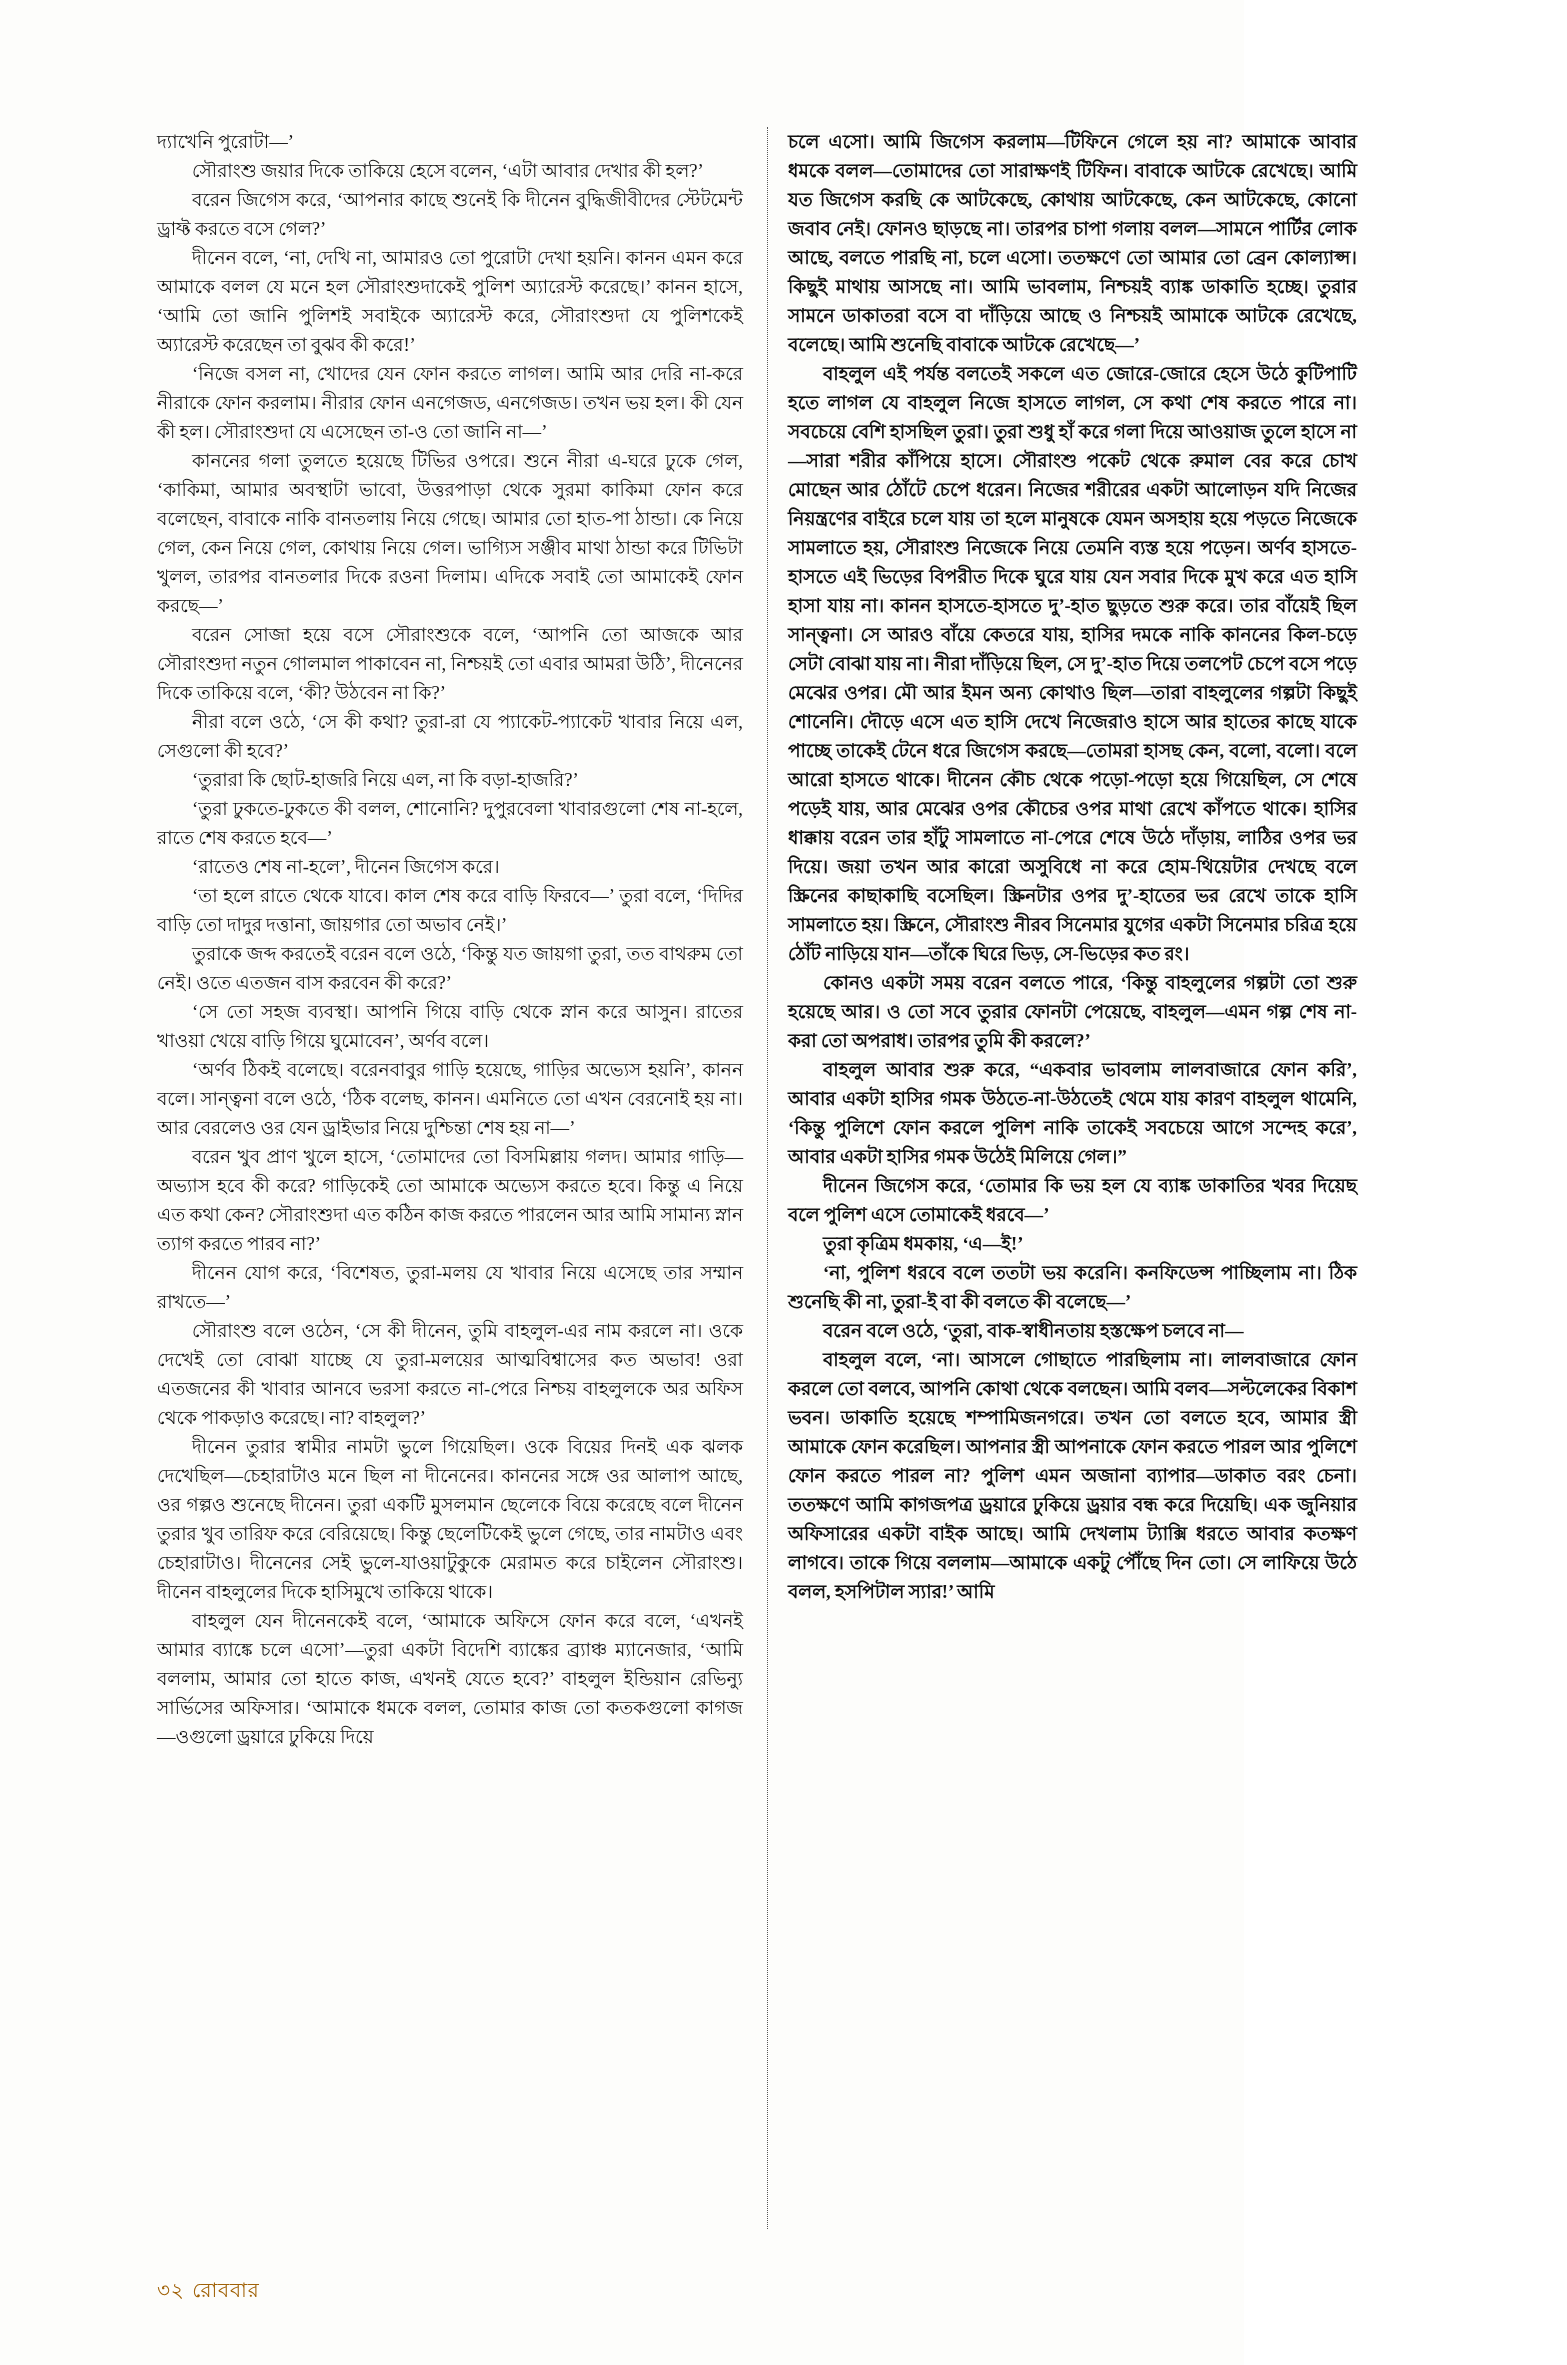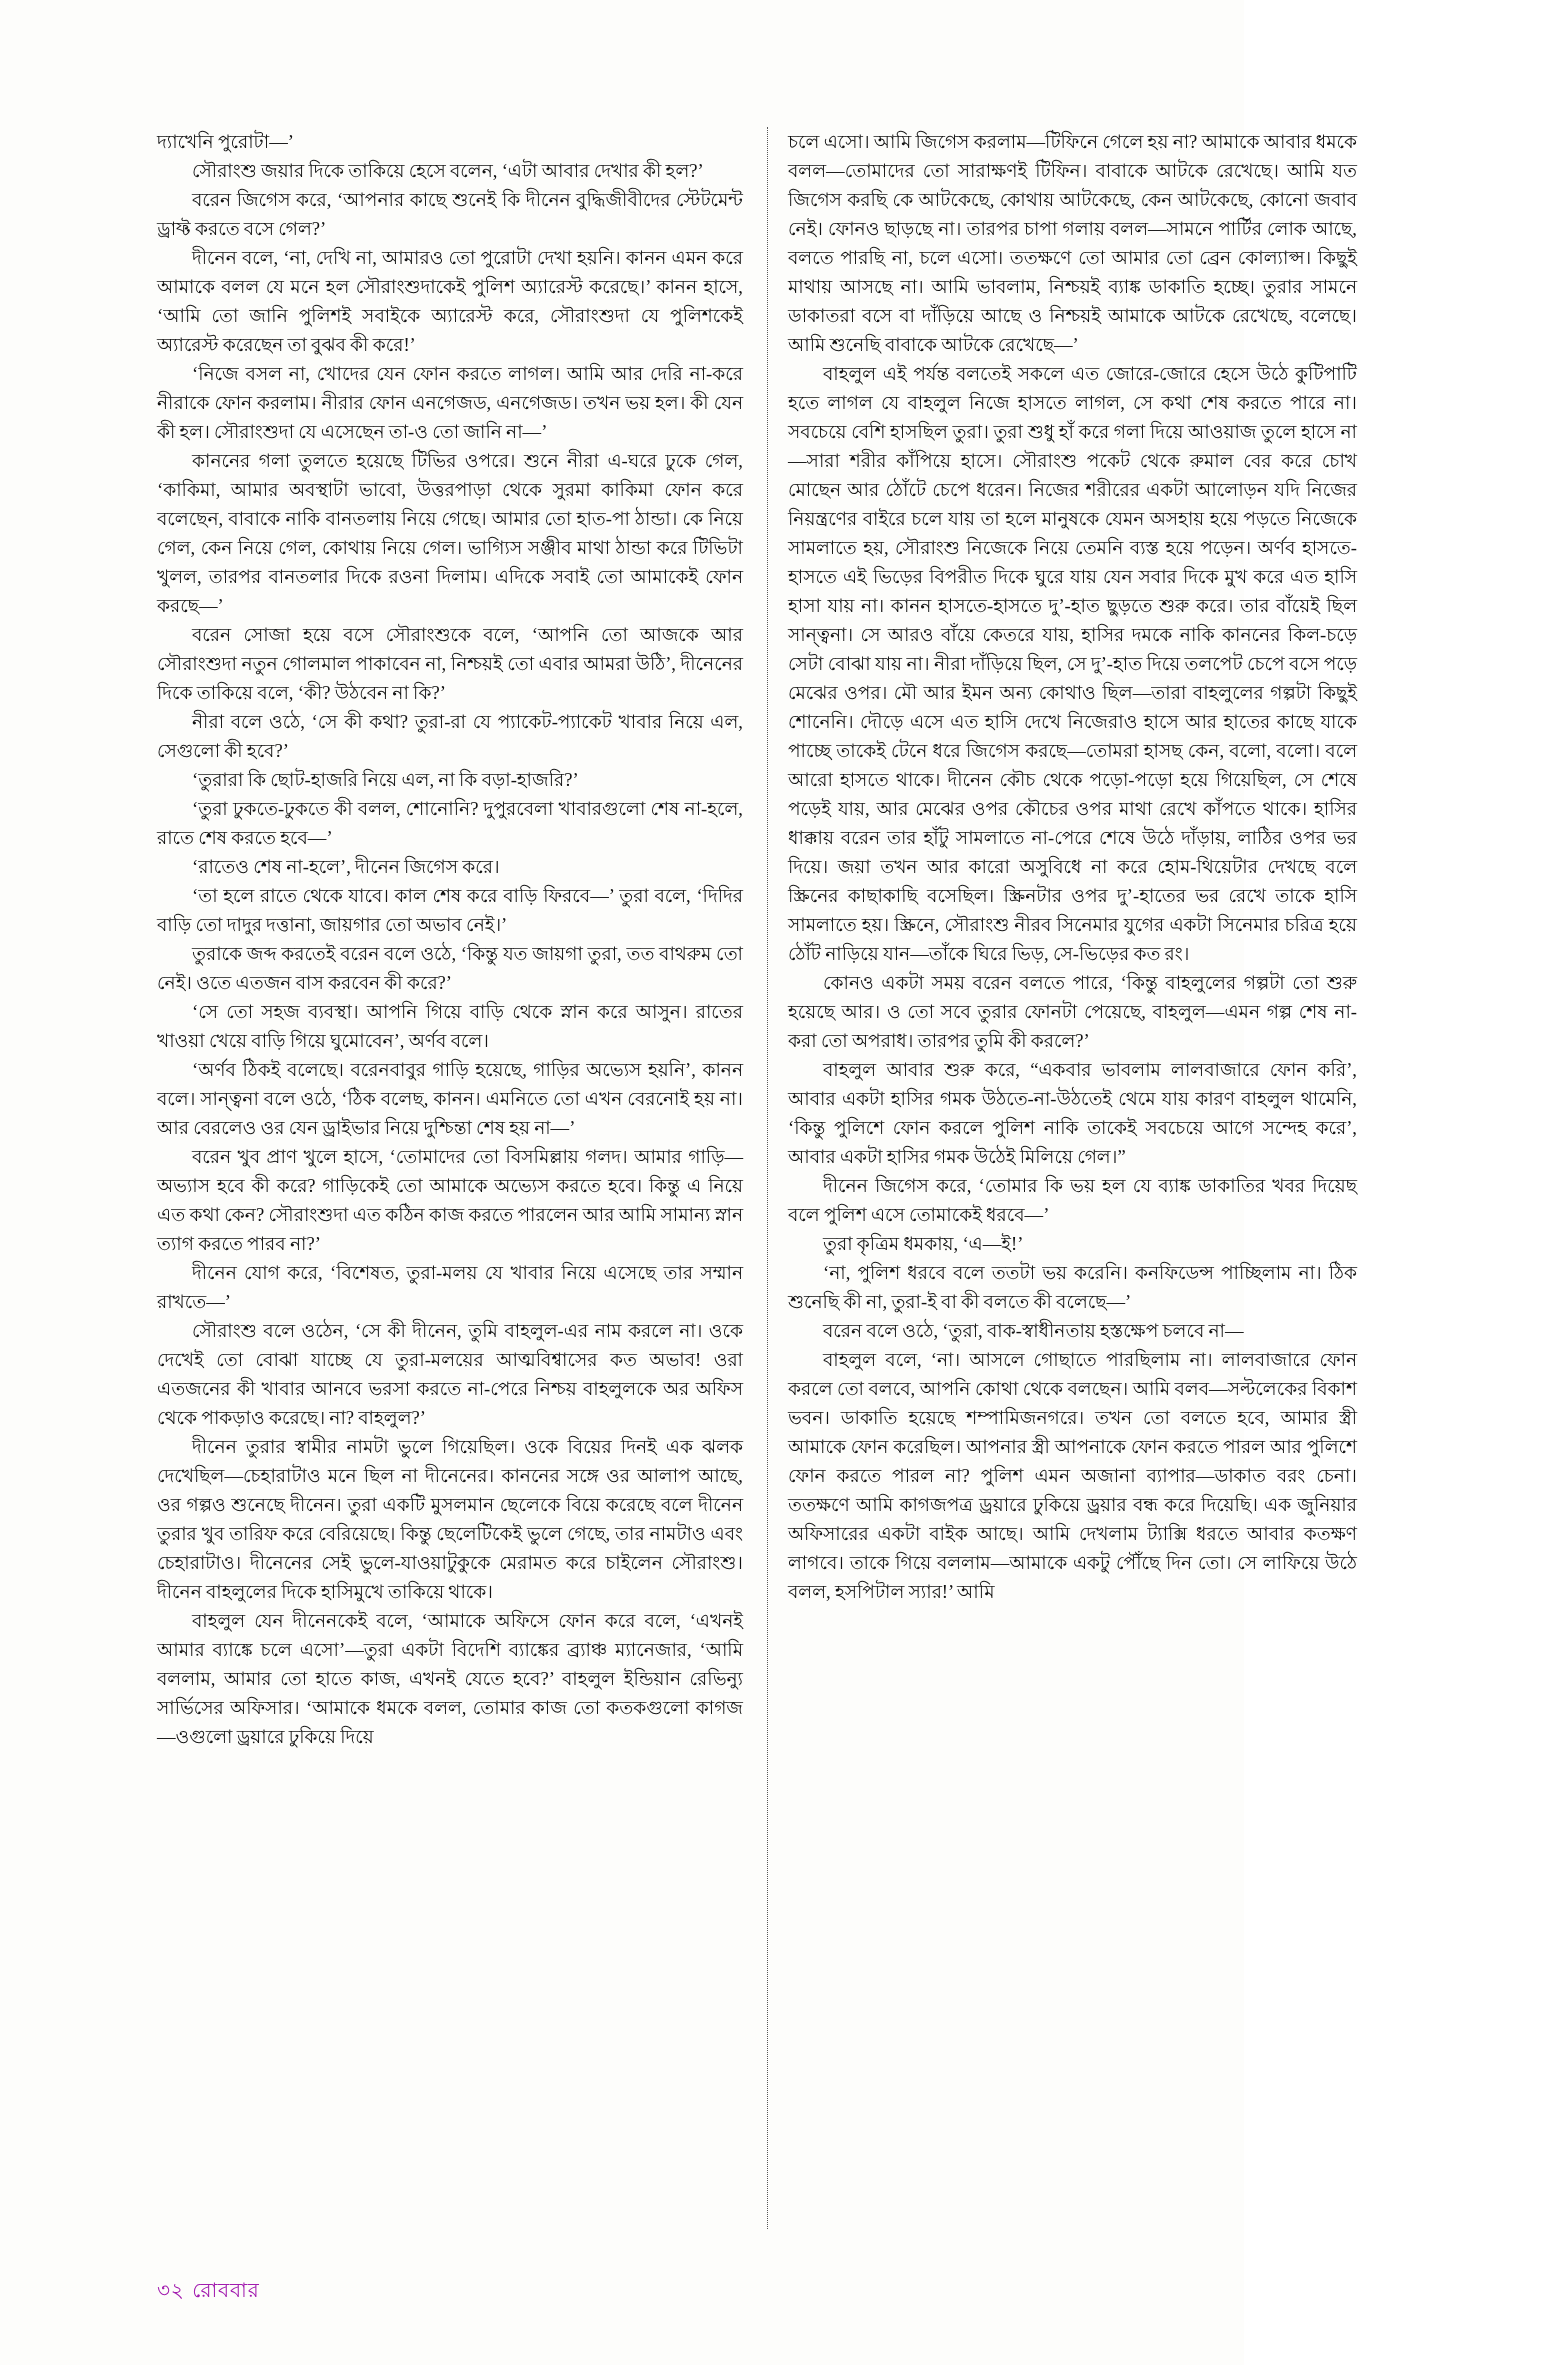--- a/index.html
+++ b/index.html
@@ -40,7 +40,7 @@
     box-sizing: border-box;
   }
   .col-left { padding-right: 14px; }
-  .col-right { padding-left: 31px; }
+  .col-right { padding-left: 31px; font-weight: bold; }
   .divider {
     position: absolute;
     left: 610px;

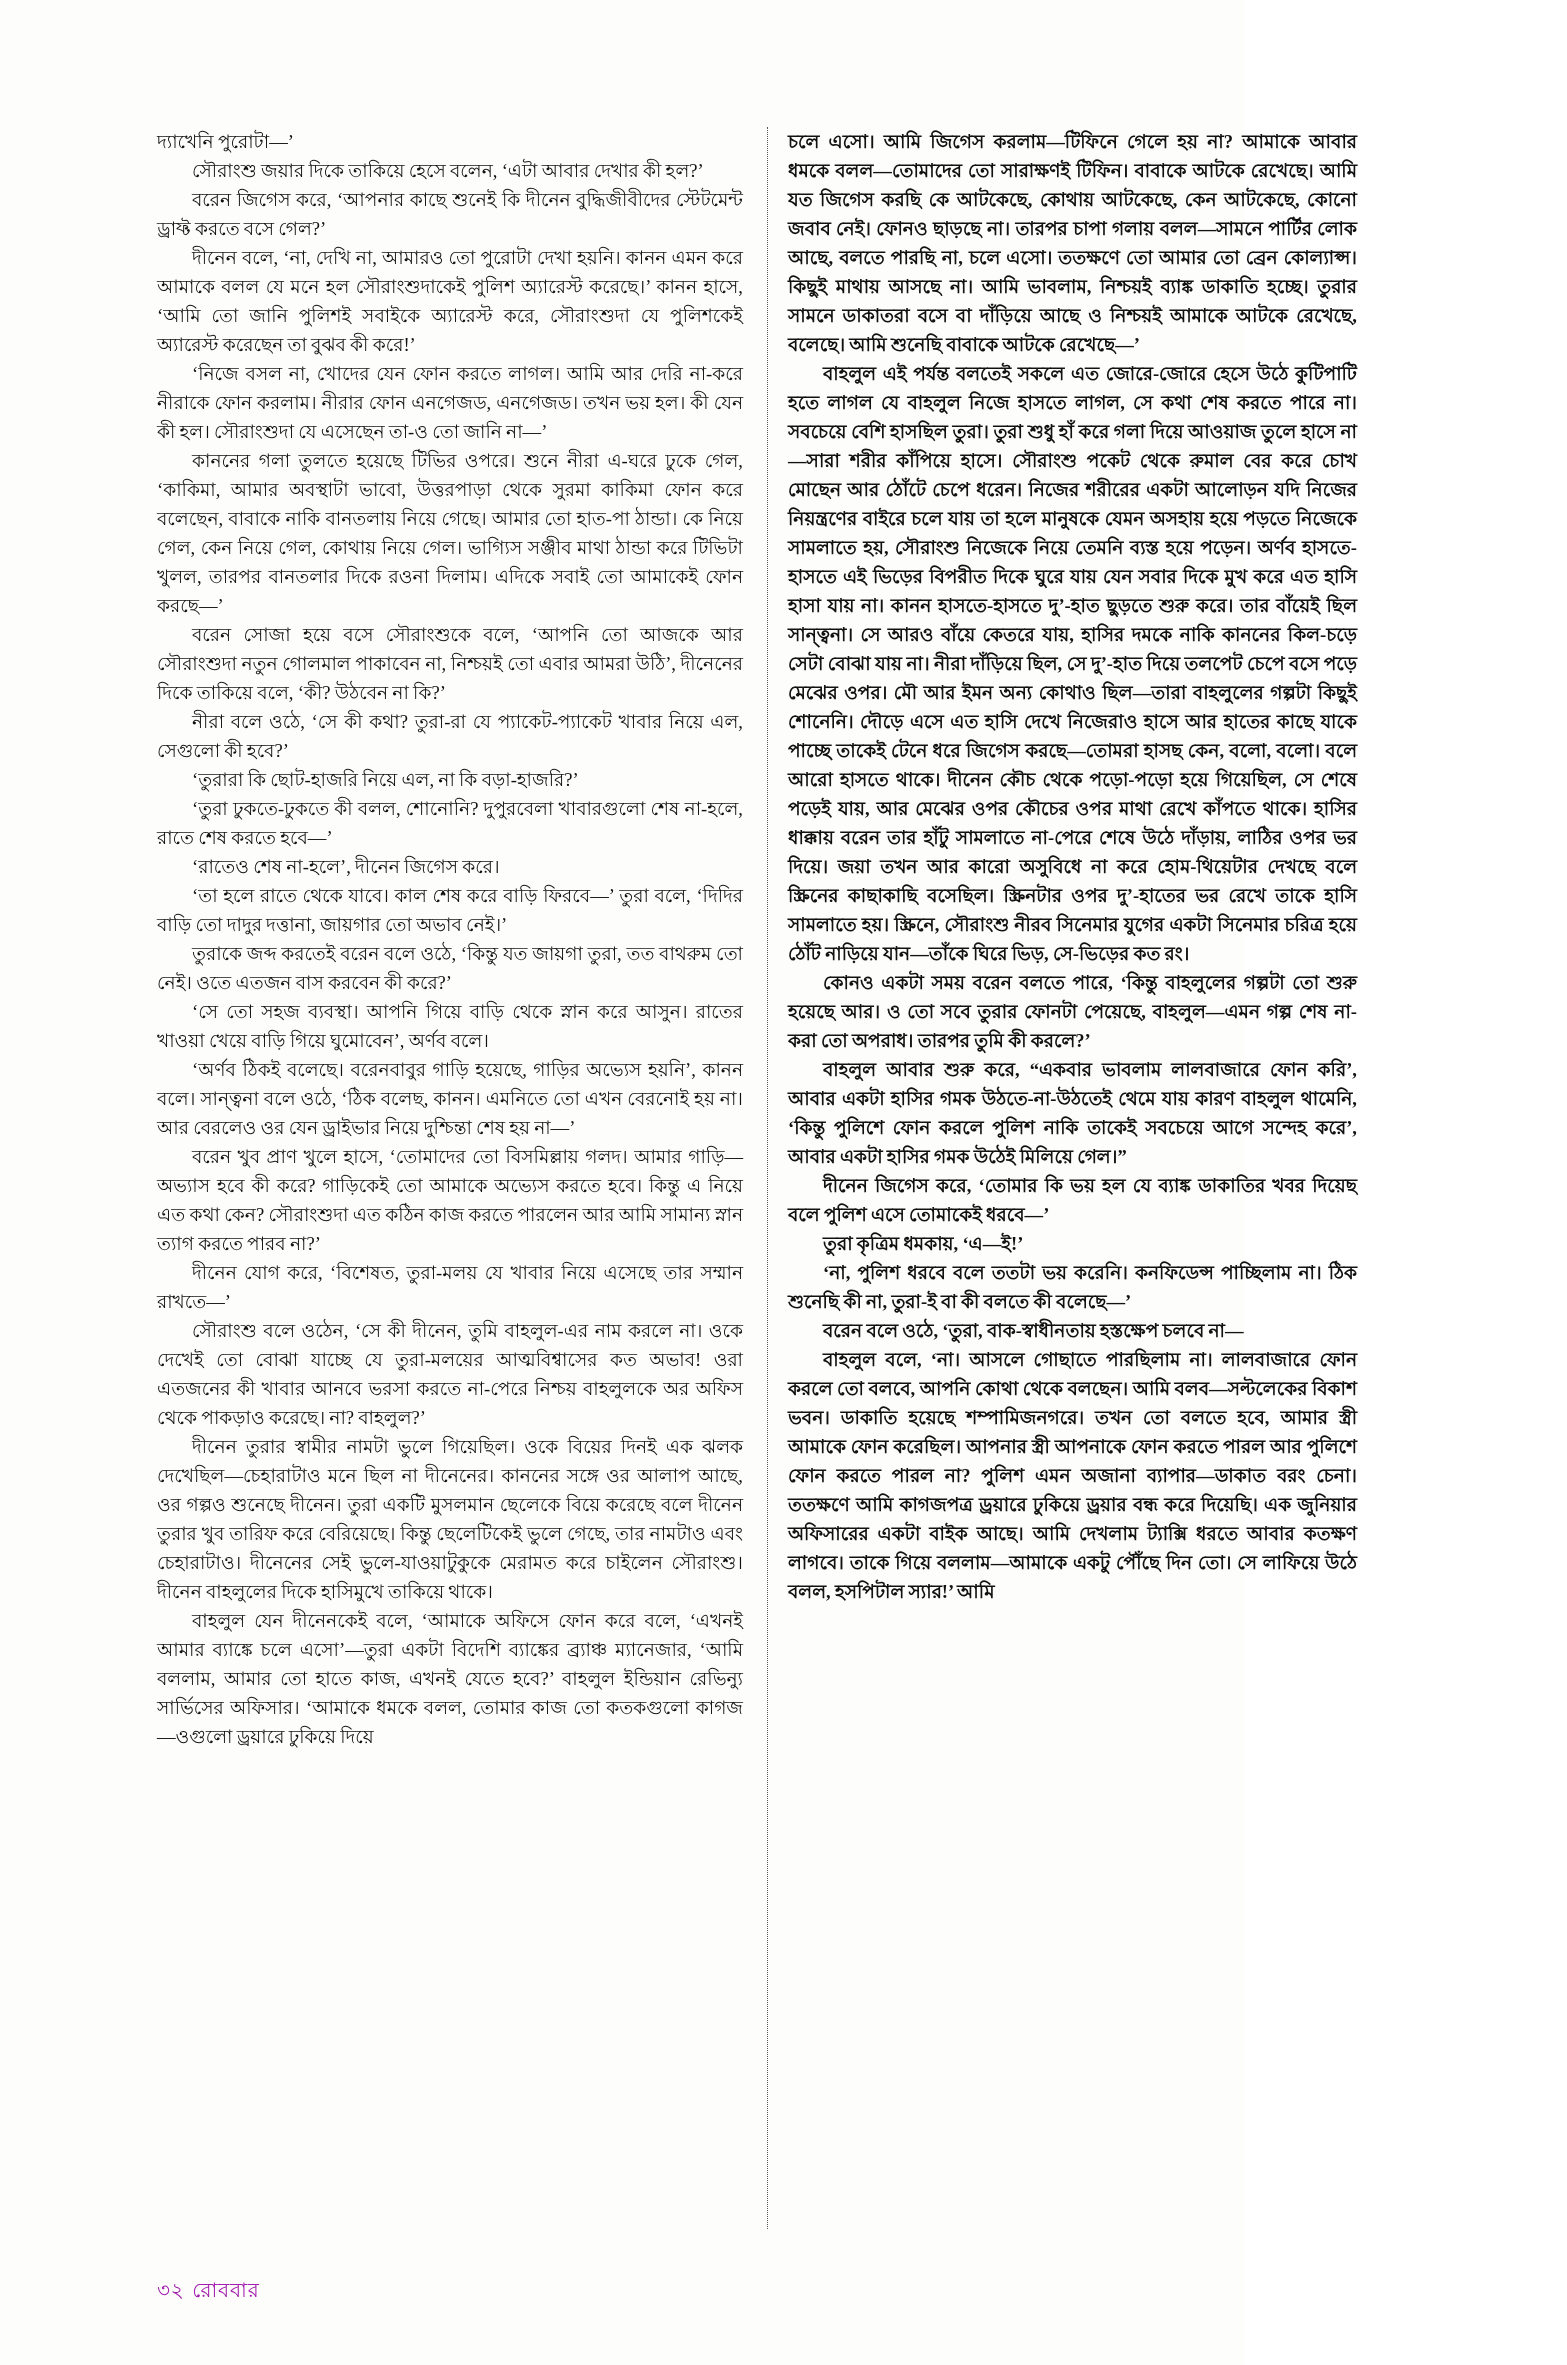--- a/index.html
+++ b/index.html
@@ -65,7 +65,7 @@
     top: 2275px;
     font-size: 20px;
     letter-spacing: 0.8px;
-    color: #a21caf;
+    color: #a16207;
   }
   .folio .num { margin-right: 7.7px; }
 </style>

